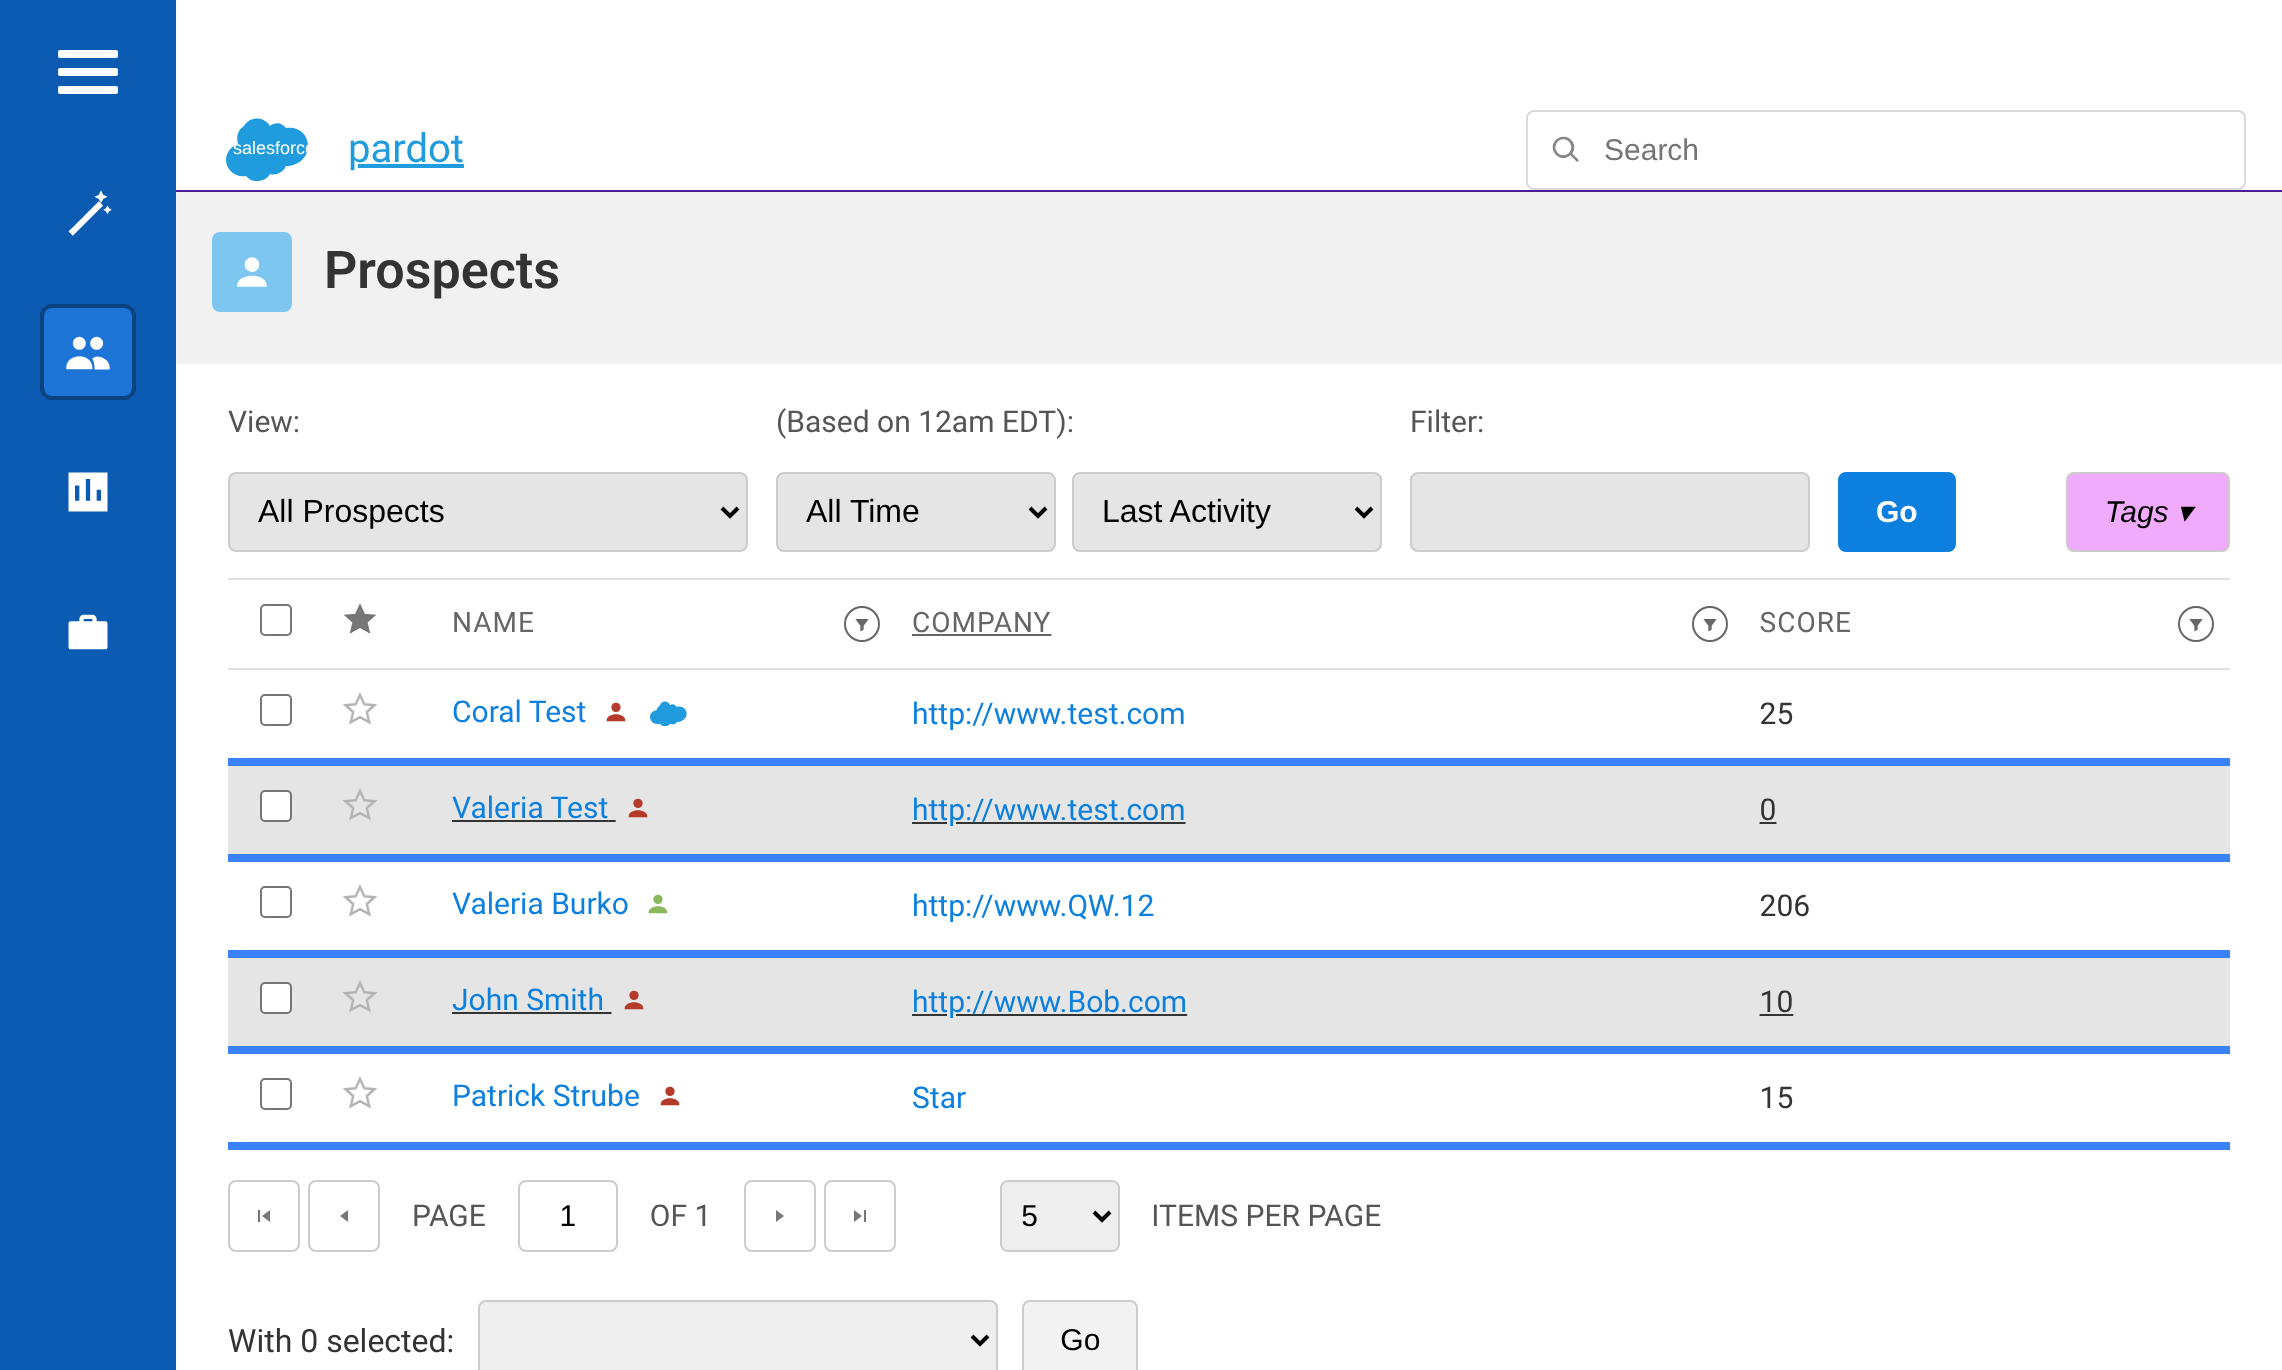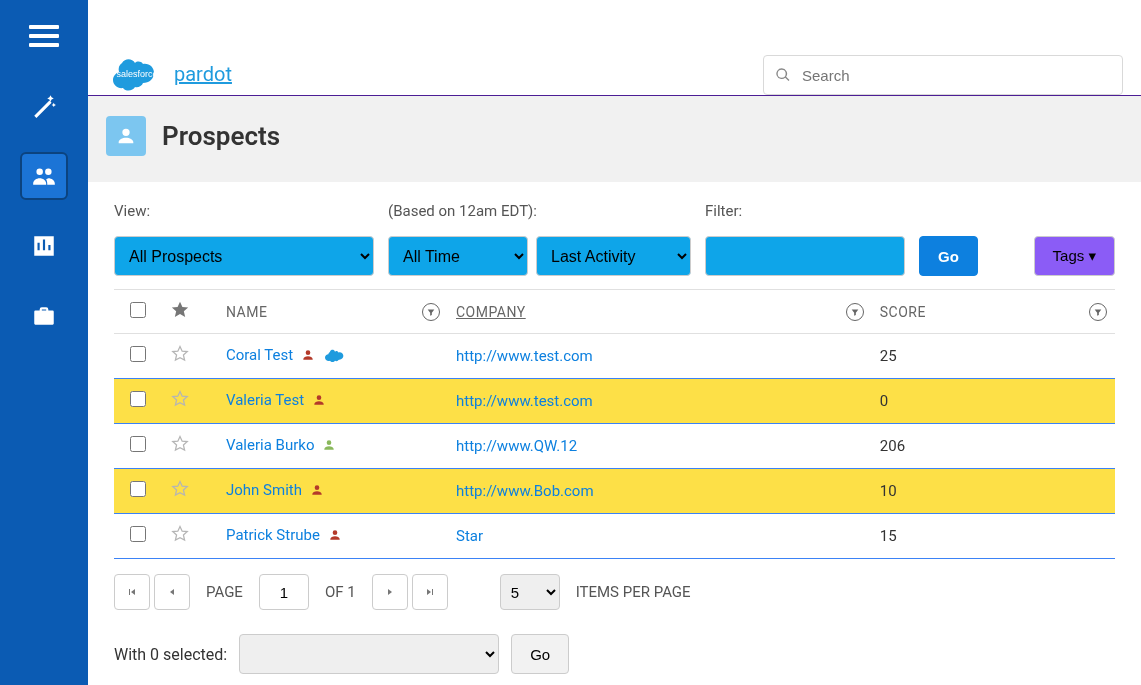--- a/index.html
+++ b/index.html
@@ -35,7 +35,7 @@
     .filters { padding: 20px 26px 12px; display: flex; gap: 14px; align-items: flex-end; flex-wrap: wrap; }
     .filter-group { display: flex; flex-direction: column; gap: 16px; }
     .filter-label { font-size: 15px; color: #555; }
-    .select, .text-input { height: 40px; border: 1px solid #ccc; border-radius: 4px; padding: 0 10px; font-size: 16px; background: #0ea5e9; }
+    .select, .text-input { height: 40px; border: 1px solid #ccc; border-radius: 4px; padding: 0 10px; font-size: 16px; background: #e5e5e5; }
     .select.view { width: 260px; }
     .select.activity { width: 155px; }
     .select.time { width: 140px; }

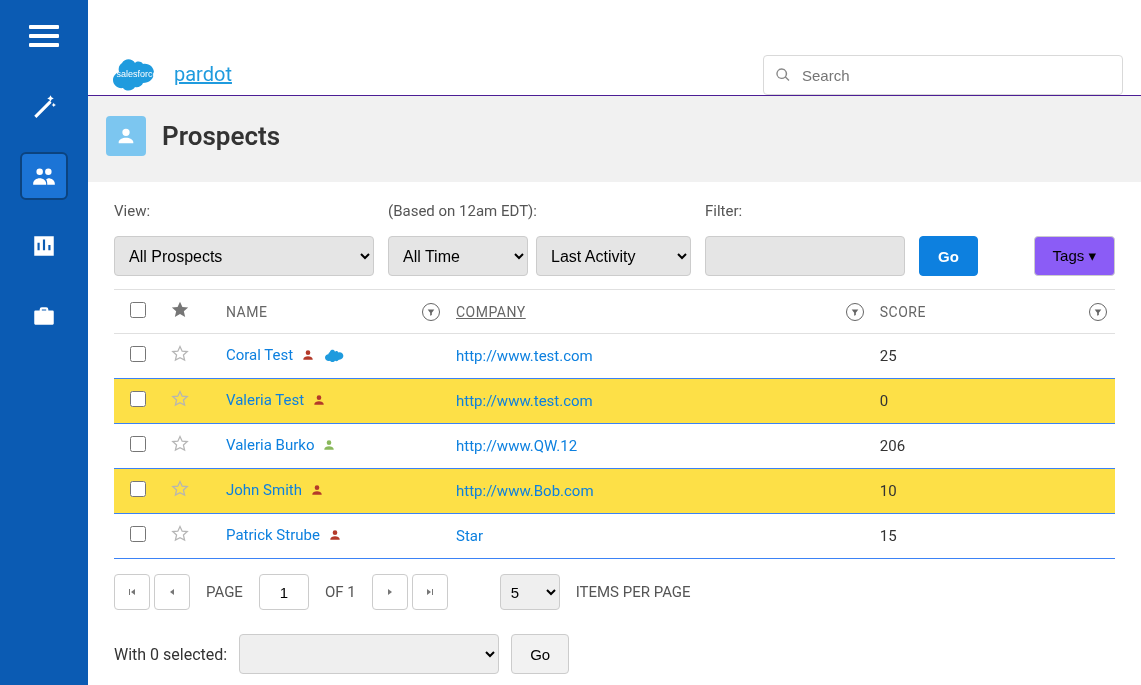--- a/index.html
+++ b/index.html
@@ -42,7 +42,7 @@
     .text-input.filter { width: 200px; }
     .btn { height: 40px; padding: 0 18px; border-radius: 4px; border: 1px solid #ccc; background: #fff; font-size: 15px; cursor: pointer; }
     .btn.primary { background: #0d80df; color: #fff; border-color: #0d80df; font-weight: 600; }
-    .btn.tags { background: #8b5cf6; }
+    .btn.tags { background: #f0abfc; font-style: italic; }
 
     
     .table-wrap { padding: 1px 26px; }

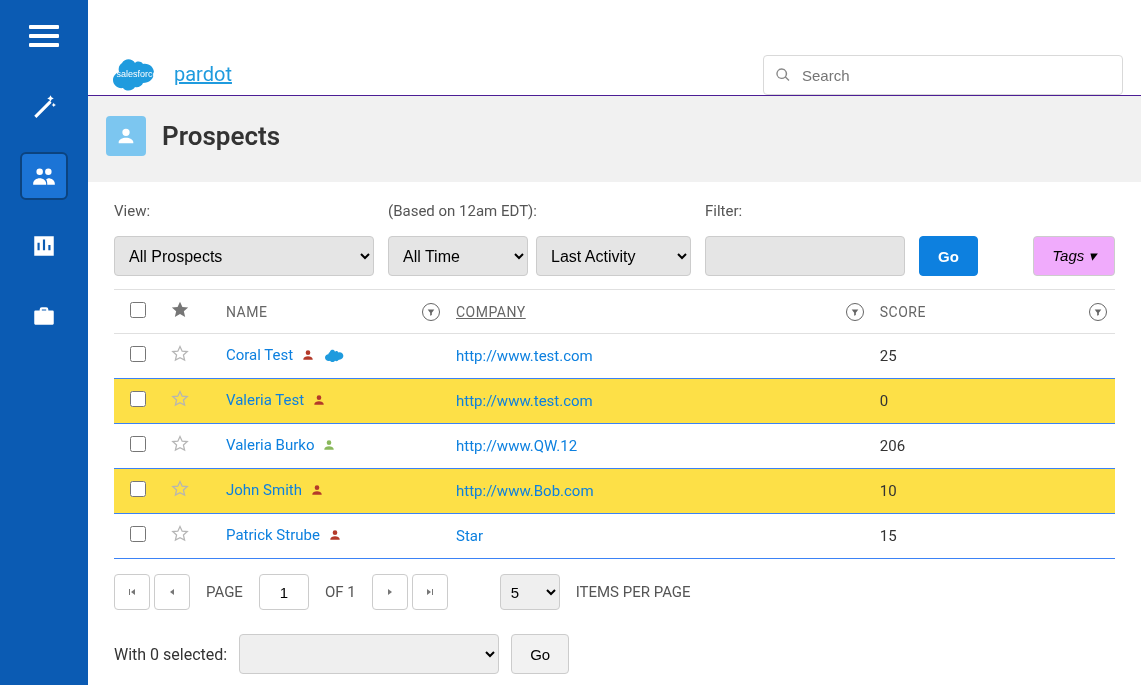--- a/index.html
+++ b/index.html
@@ -56,7 +56,7 @@
     thead th.col-star { width: 56px; }
     thead th.col-name { width: 230px; }
     thead th .th-flex { display:flex; align-items:center; gap:8px; }
-    tbody tr { border-bottom: 1px solid #3b82f6; }
+    tbody tr { border-bottom: 4px solid #3b82f6; }
     tbody tr.alt { background: #fde047; }
     tbody td { padding: 10px 8px; font-size: 15px; vertical-align: middle; }
     .link { color: #0d80df; text-decoration: none; }

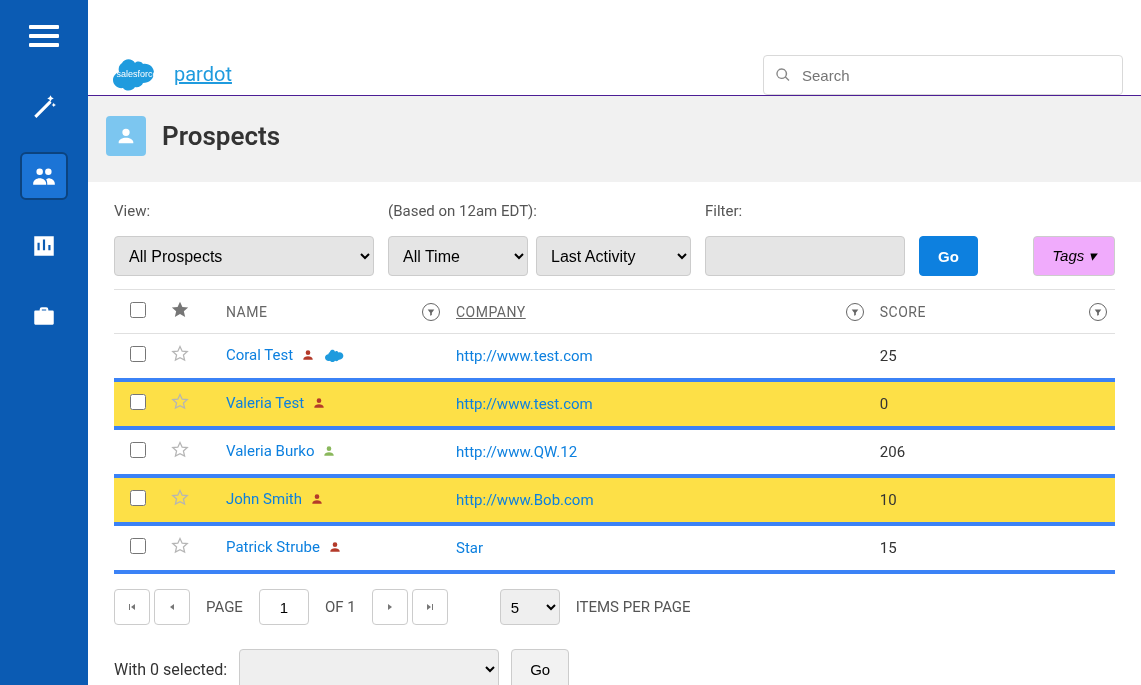--- a/index.html
+++ b/index.html
@@ -57,7 +57,7 @@
     thead th.col-name { width: 230px; }
     thead th .th-flex { display:flex; align-items:center; gap:8px; }
     tbody tr { border-bottom: 4px solid #3b82f6; }
-    tbody tr.alt { background: #fde047; }
+    tbody tr.alt { background: #e5e5e5; text-decoration: underline; }
     tbody td { padding: 10px 8px; font-size: 15px; vertical-align: middle; }
     .link { color: #0d80df; text-decoration: none; }
     .star-btn svg { width: 20px; height: 20px; fill: none; stroke: #b5b5b5; stroke-width: 1.5px; }

